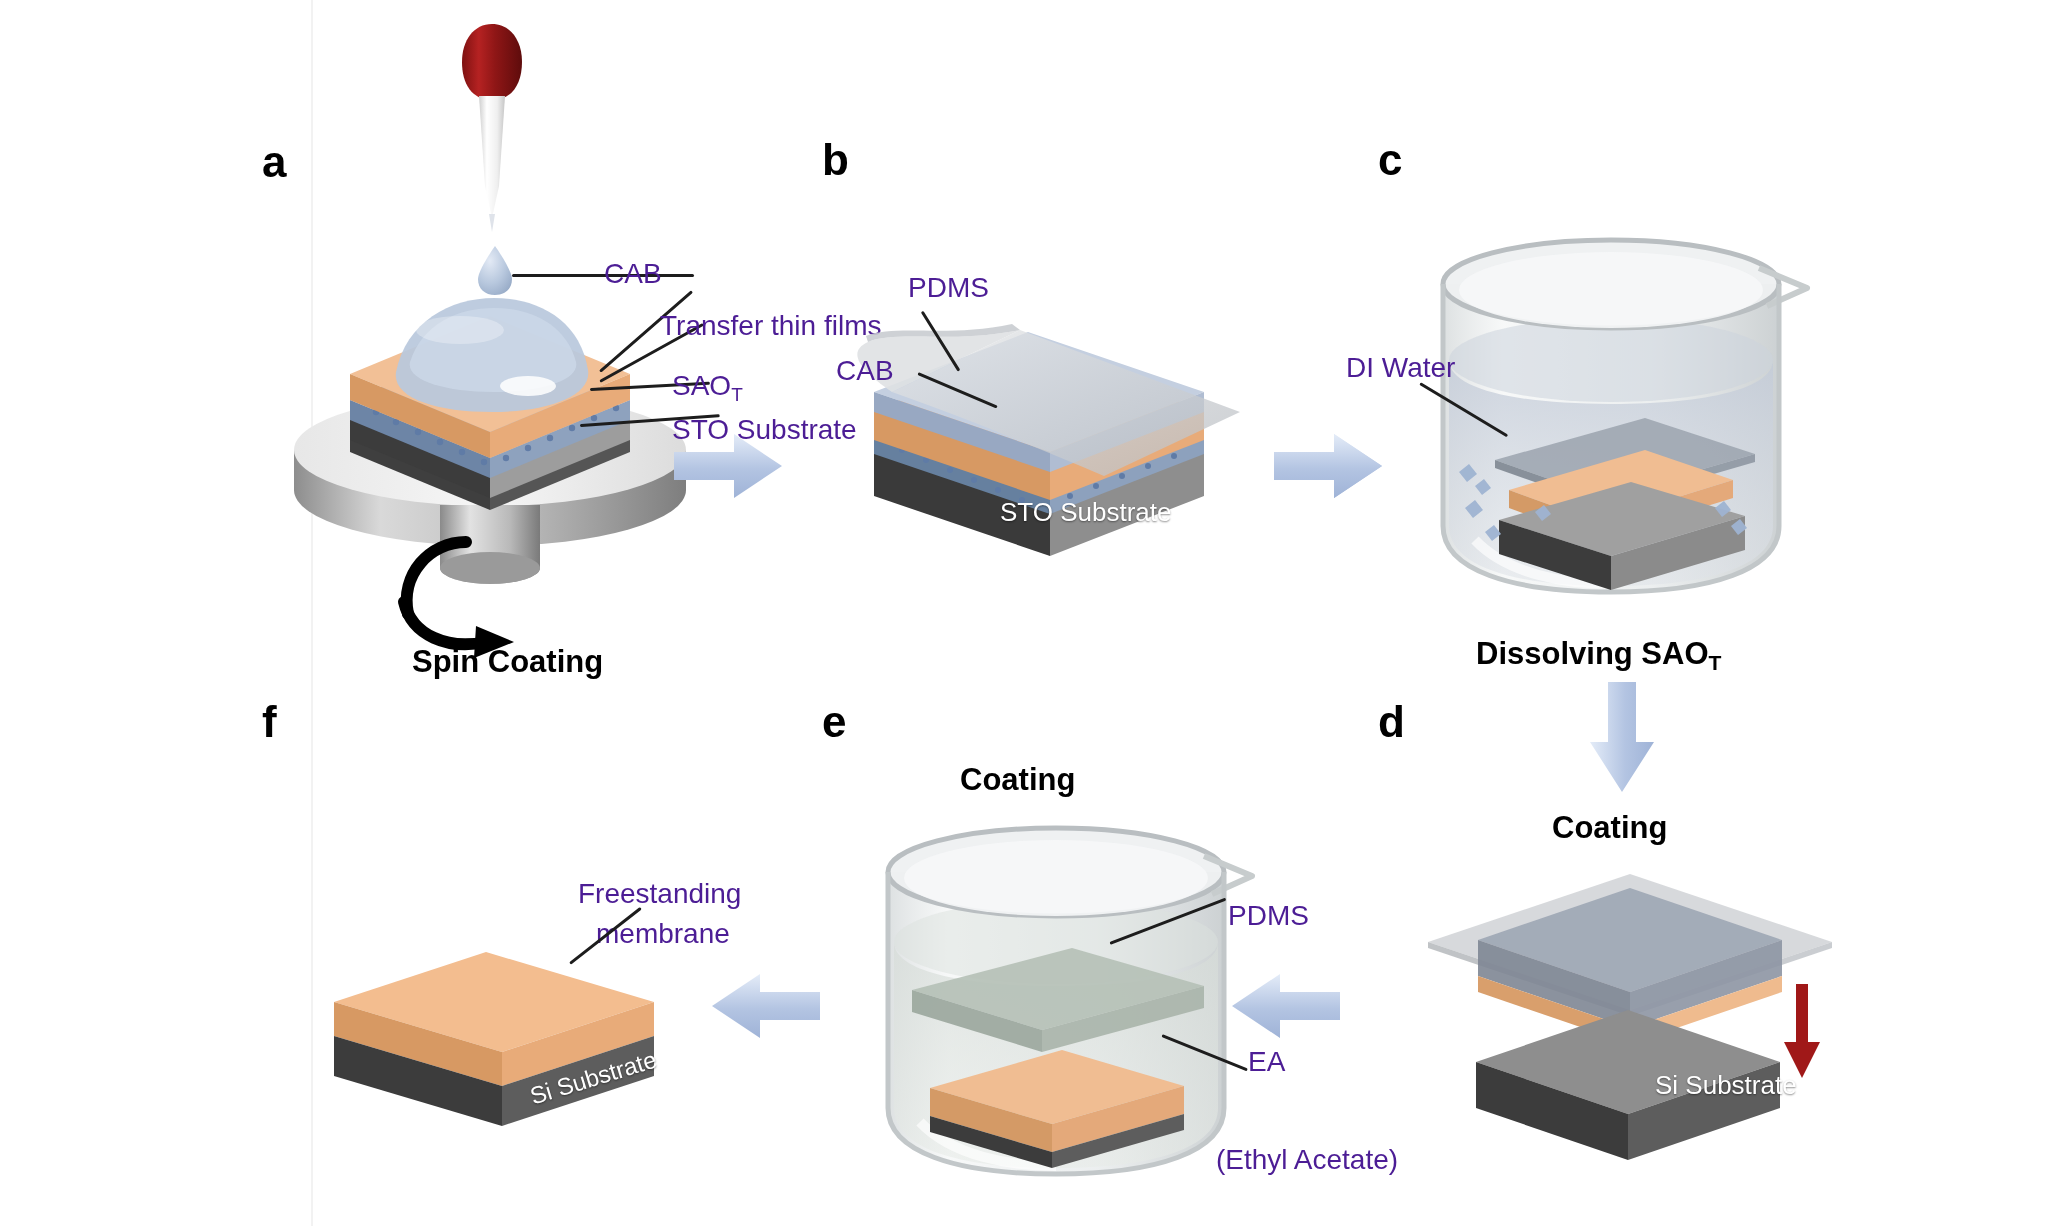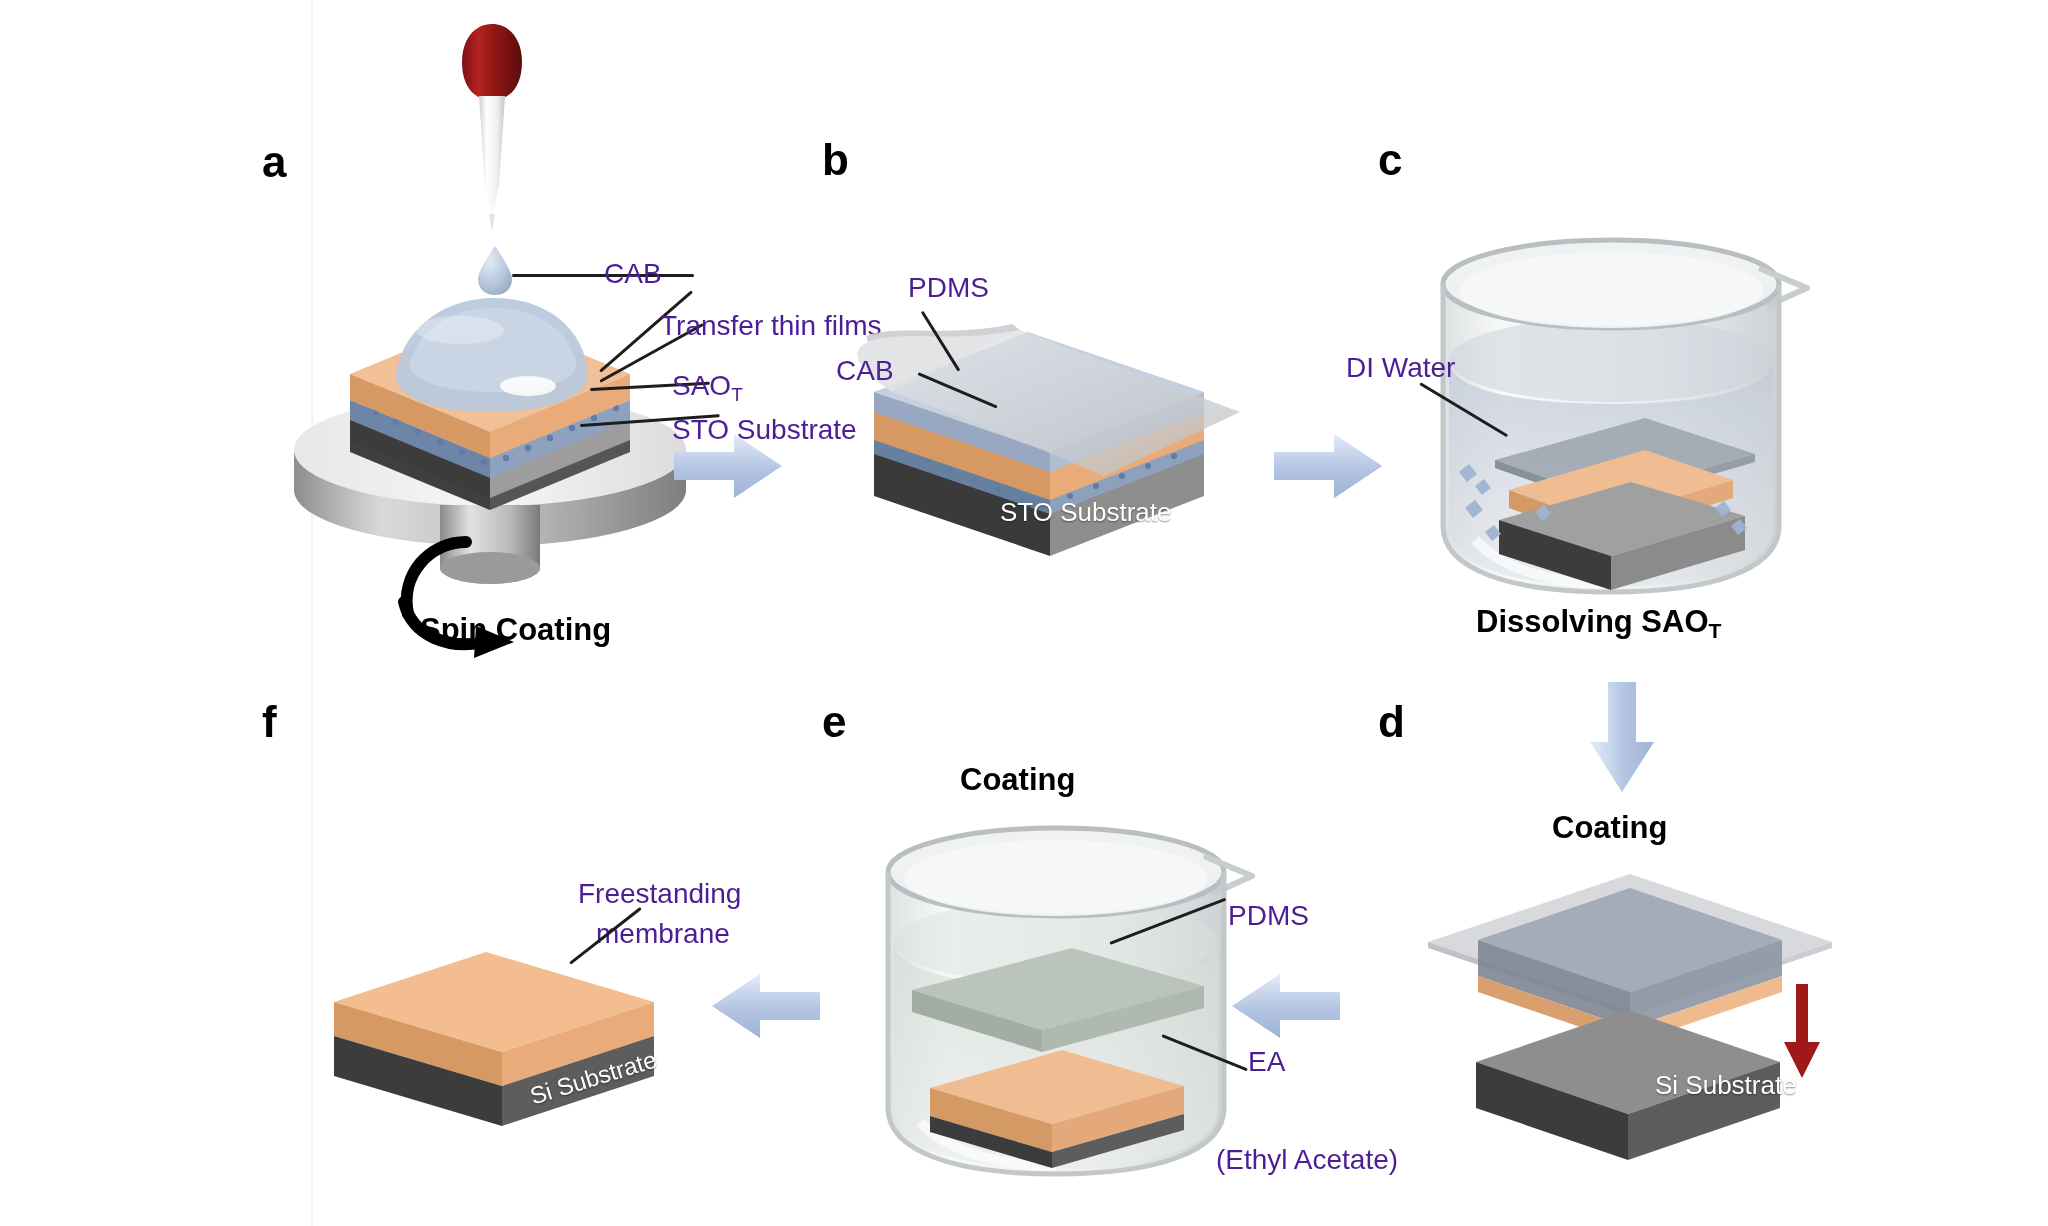--- a/index.html
+++ b/index.html
@@ -168,7 +168,7 @@
     </svg>
   </div>
 
-  <div class="caption" style="left:412px;top:612px;margin-left:8px;">Spin Coating</div>
+  <div class="caption" style="left:412px;top:644px;">Spin Coating</div>
 
   <div class="leader" style="left:512px;top:274px;width:182px;"></div>
   <div class="leader" style="left:600px;top:370px;width:122px;transform:rotate(-41deg);"></div>

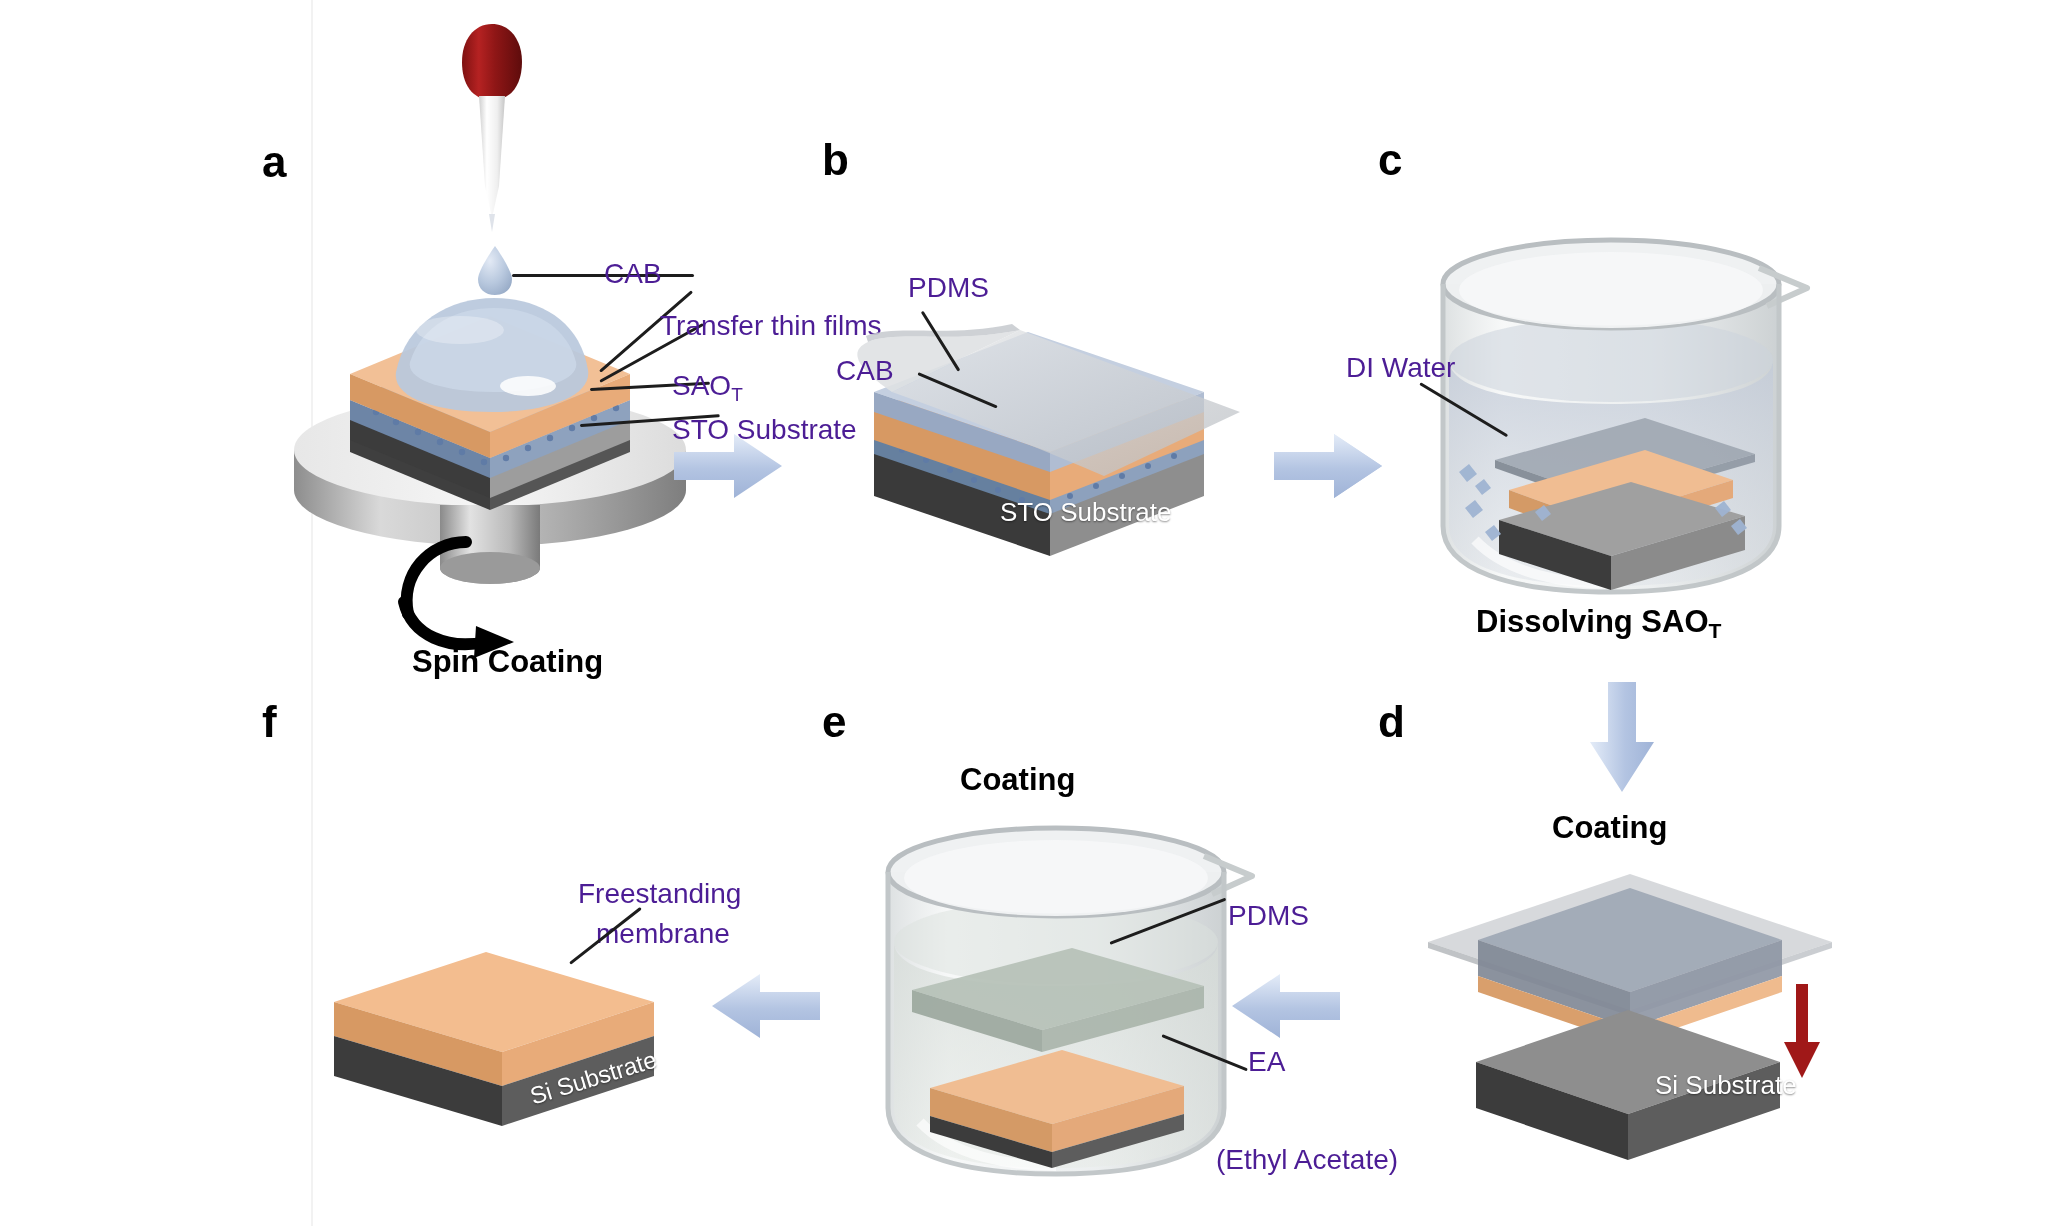--- a/index.html
+++ b/index.html
@@ -344,7 +344,7 @@
   <div class="lbl" style="left:1346px;top:352px;">DI Water</div>
   <div class="leader" style="left:1420px;top:382px;width:102px;transform:rotate(31deg);"></div>
 
-  <div class="caption" style="left:1476px;top:604px;">
+  <div class="caption" style="left:1476px;top:636px;">
     <span>Dissolving SAO</span><sub style="font-size:0.68em;vertical-align:-0.30em;">T</sub>
   </div>
 

